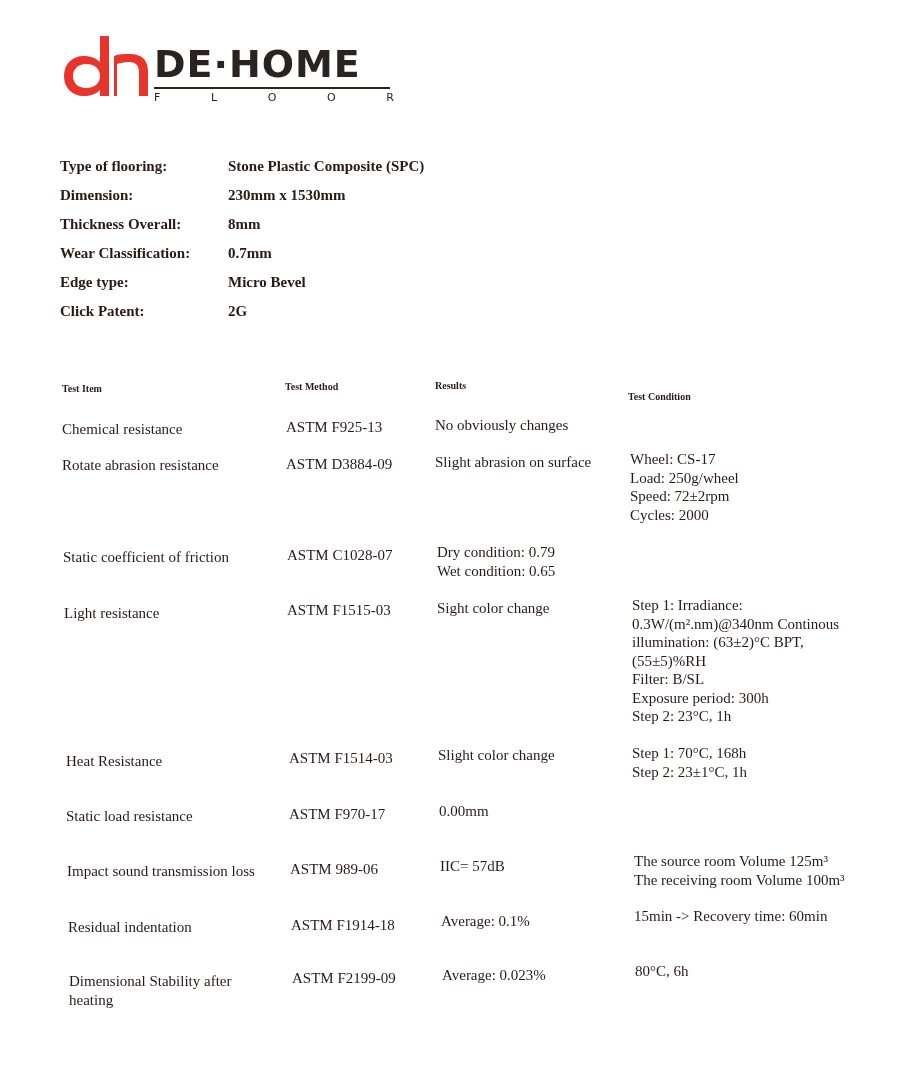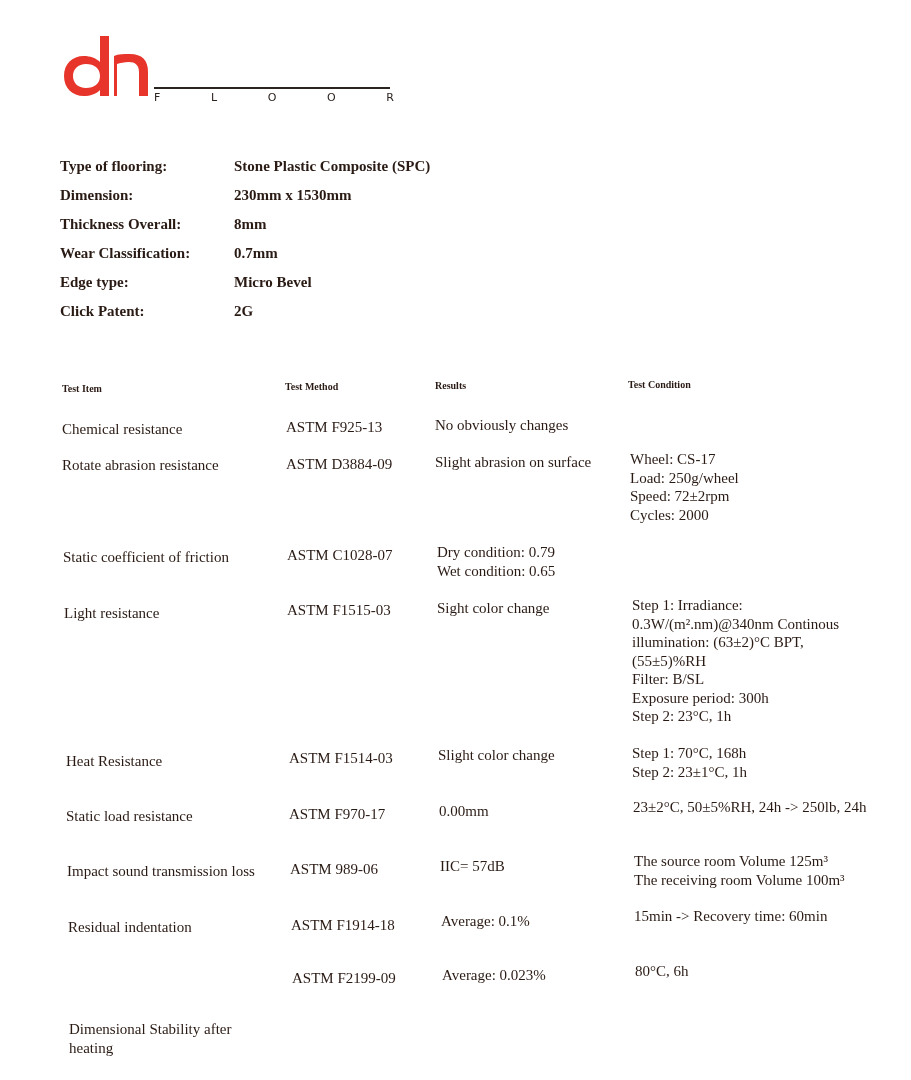--- a/index.html
+++ b/index.html
@@ -33,6 +33,7 @@
 
     <path d="M52 24 C56 22 62 22 68 22 C80 22 86 28 86 40 L86 64 L77 64 L77 40 C77 33 73 30 67 30 C62 30 58 31 55 32 L55 64 L52 64 Z" fill="#e8352b"></path>
   </svg>
+  <div class="logo-word">DE·HOME</div>
   <div class="logo-rule"></div>
   <div class="logo-sub">
     <span>F</span>

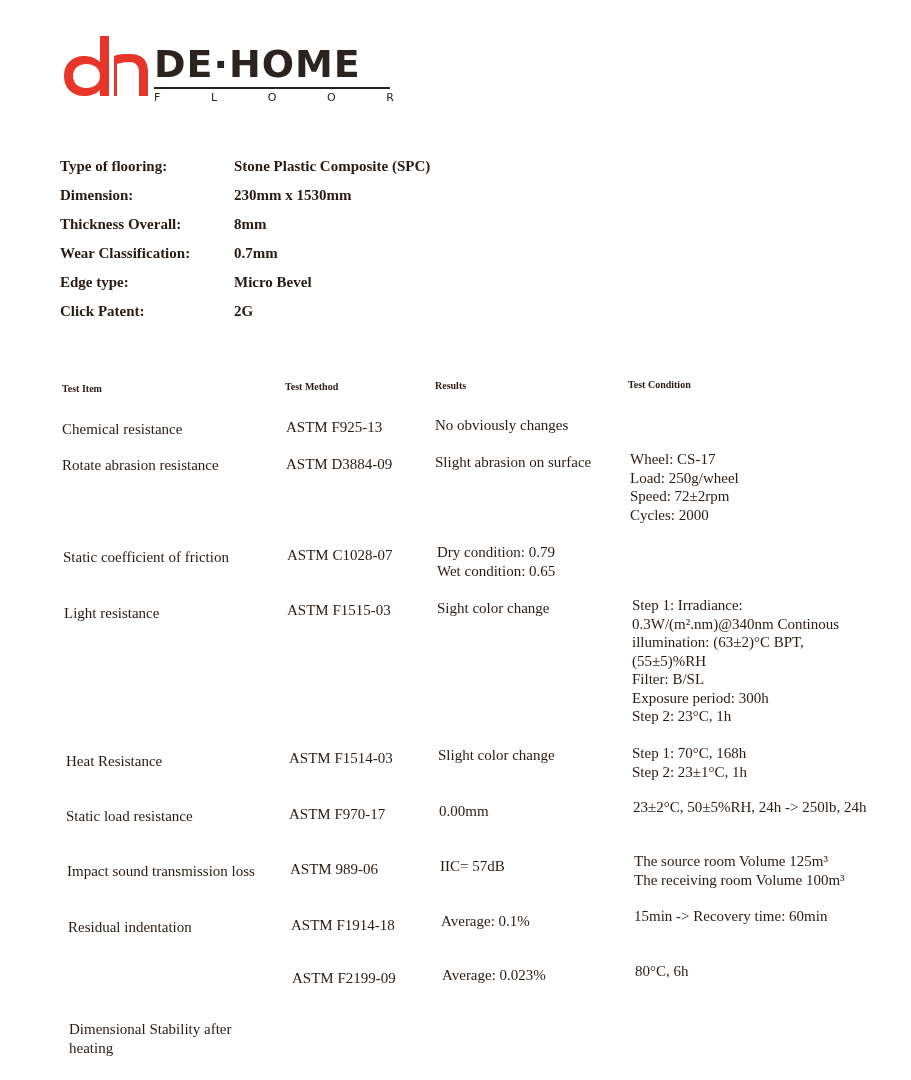--- a/index.html
+++ b/index.html
@@ -17,7 +17,7 @@
 
     .spec-row { position: absolute; left: 60px; height: 20px; font-size: 15px; font-weight: bold; }
     .spec-label { position: absolute; left: 0; white-space: nowrap; }
-    .spec-value { position: absolute; left: 168px; white-space: nowrap; margin-left: 6px; }
+    .spec-value { position: absolute; left: 168px; white-space: nowrap; }
 
     .th { position: absolute; font-size: 10px; font-weight: bold; white-space: nowrap; }
     .cell { position: absolute; font-size: 15px; line-height: 18.5px; white-space: nowrap; }

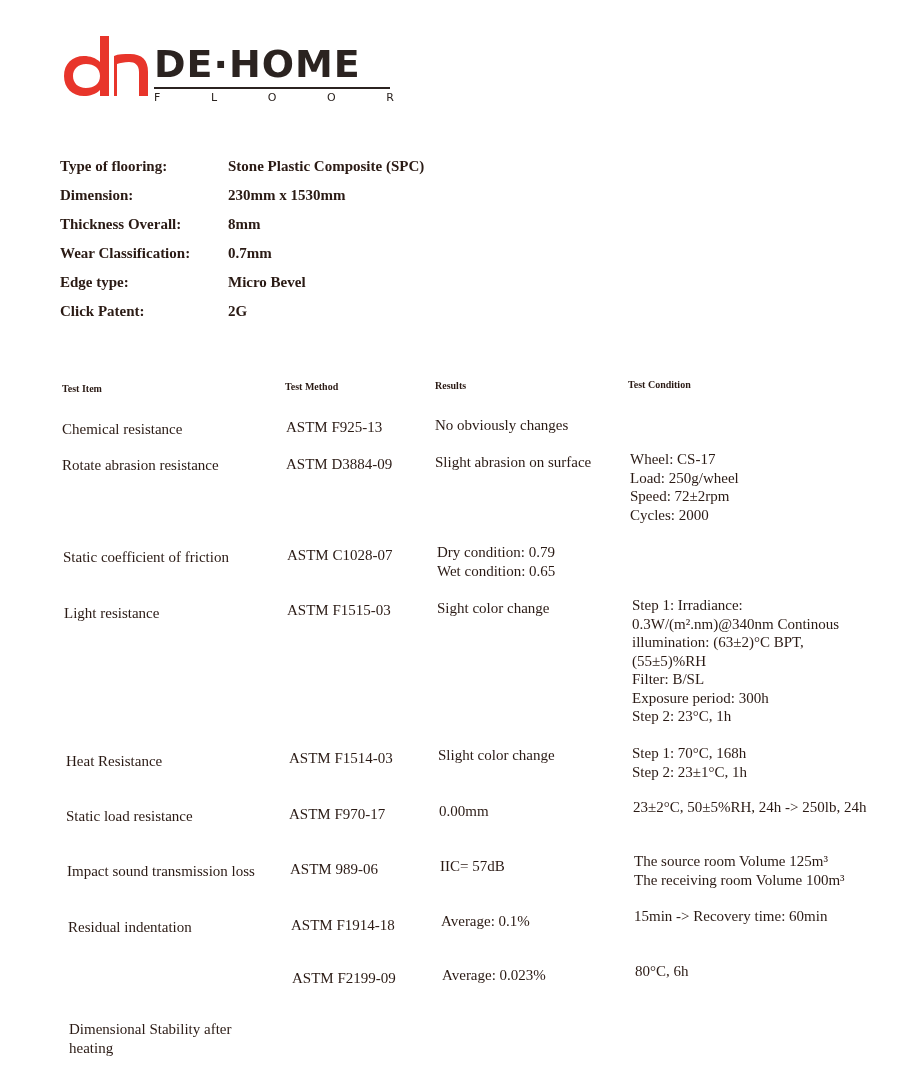--- a/index.html
+++ b/index.html
@@ -75,7 +75,7 @@
   <div class="th" style="left:62px; top:383px">Test Item</div>
   <div class="th" style="left:285px; top:381px">Test Method</div>
   <div class="th" style="left:435px; top:380px">Results</div>
-  <div class="th" style="left:628px; top:379px">Test Condition</div>
+  <div class="th" style="left:628px; top:391px">Test Condition</div>
 
   <div>
     <div class="cell" style="left:62px; top:420px">Chemical resistance</div>

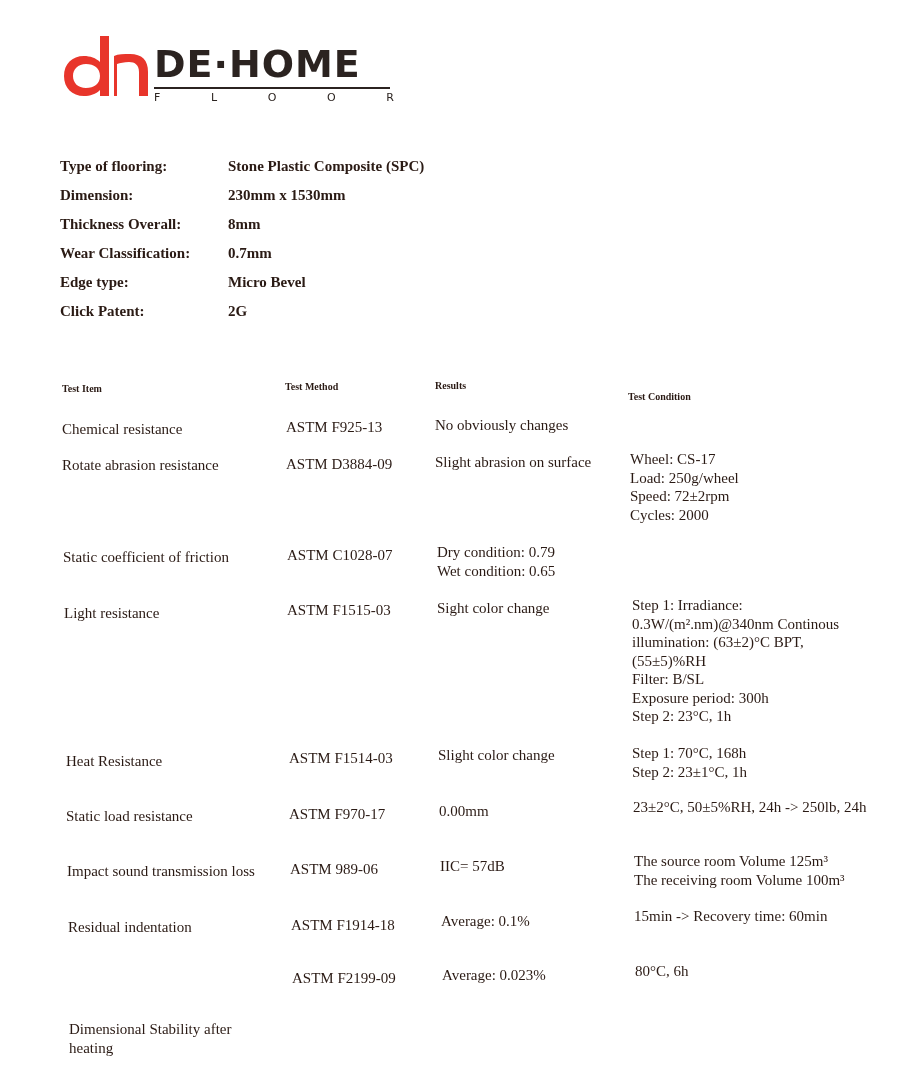--- a/index.html
+++ b/index.html
@@ -134,7 +134,6 @@
     <div class="cell" style="left:289px; top:805px">ASTM F970-17</div>
     <div class="cell" style="left:439px; top:802px">0.00mm</div>
     <div class="cell" style="left:633px; top:798px">
-      <div>23±2°C, 50±5%RH, 24h -&gt; 250lb, 24h</div>
     </div>
   </div>
 

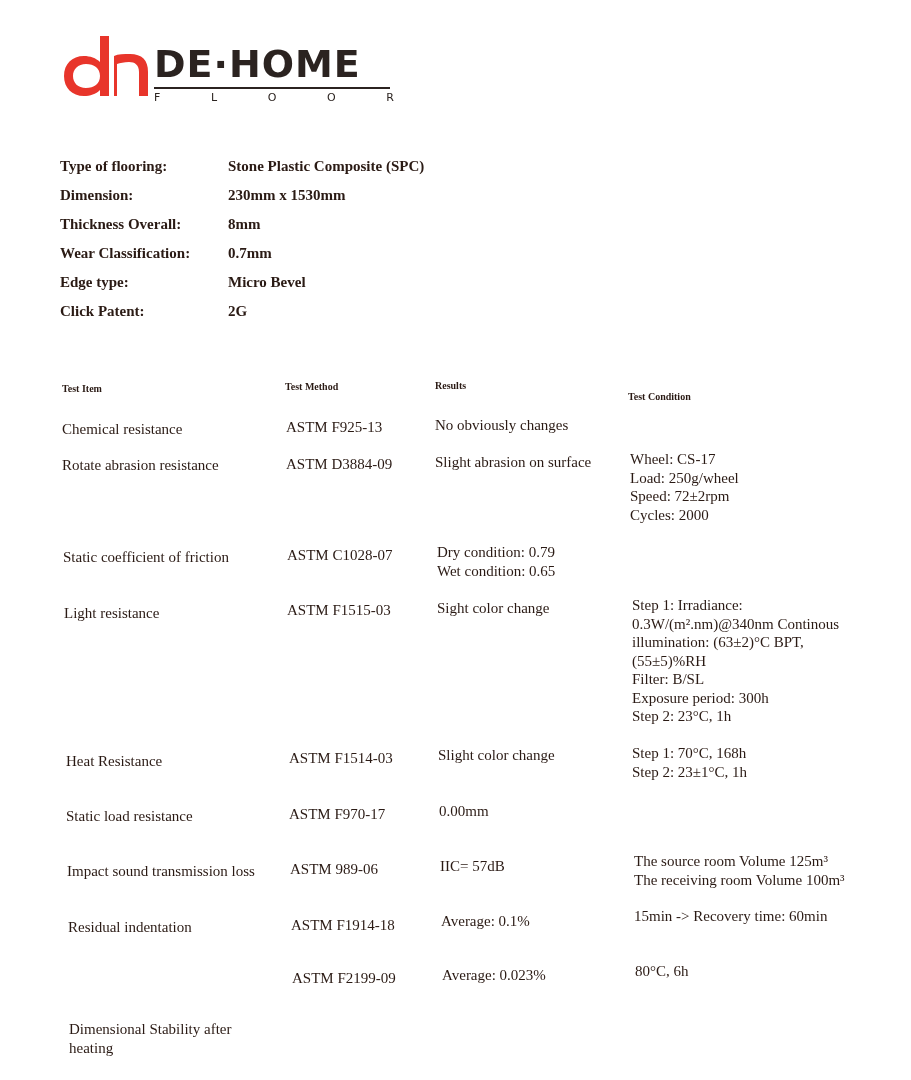--- a/index.html
+++ b/index.html
@@ -21,7 +21,7 @@
 
     .th { position: absolute; font-size: 10px; font-weight: bold; white-space: nowrap; }
     .cell { position: absolute; font-size: 15px; line-height: 18.5px; white-space: nowrap; }
-    .cell.wrap { white-space: normal; margin-top: 48px; }
+    .cell.wrap { white-space: normal; }
   </style>
 </head>
 <body>

